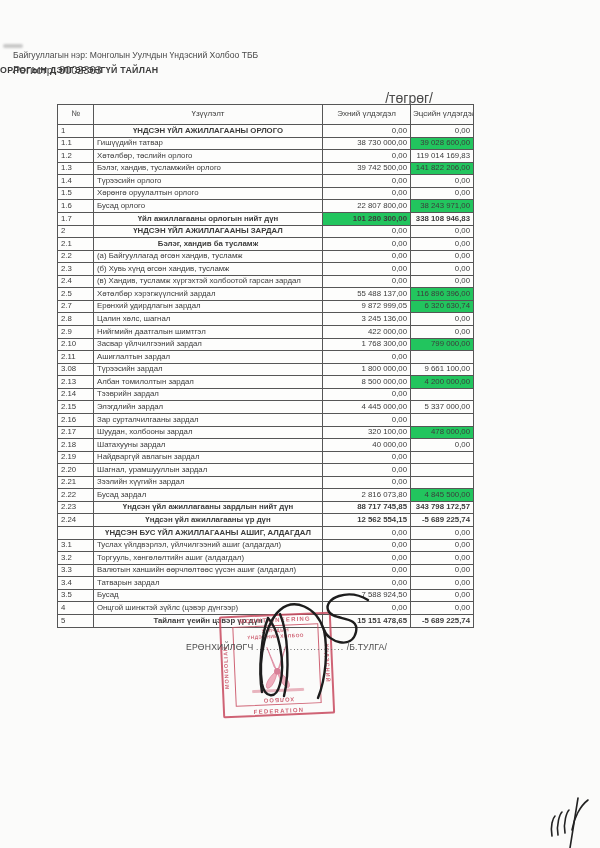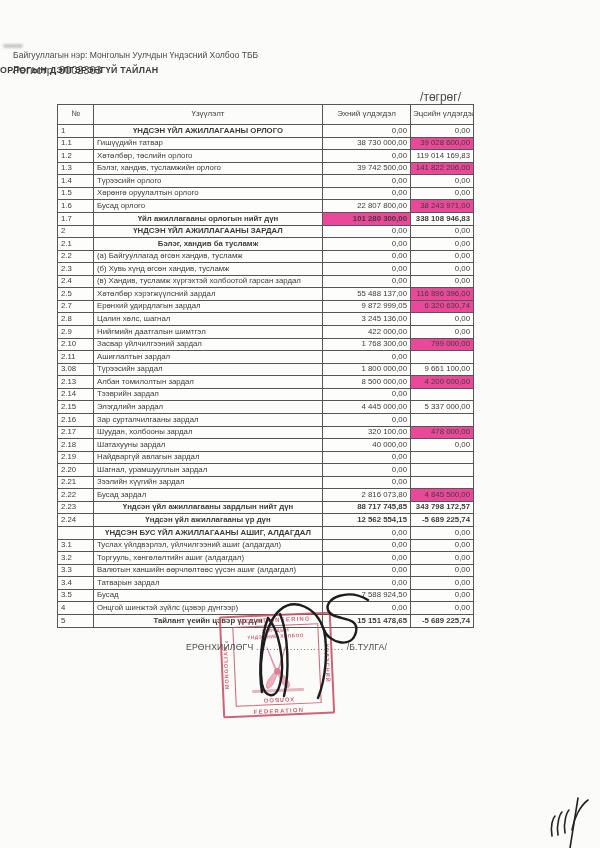--- a/index.html
+++ b/index.html
@@ -22,8 +22,8 @@
   .reg   { position:absolute; left:13px; top:64px;  font-size:11px; color:#4a4a4a; }
   .title { position:absolute; left:0; top:65px; width:530px; 
            font-size:8.8px; font-weight:bold; letter-spacing:.3px; color:#3a3a3a; }
-  .currency { position:absolute; left:361px; top:90px; width:100px; text-align:right;
-              font-size:12px; color:#4a4a4a; }
+  .currency { position:absolute; left:333px; top:90px; width:100px; text-align:right;
+              font-size:14px; color:#4a4a4a; }
 
   table.report {
     position:absolute; left:57px; top:104px; width:416px;

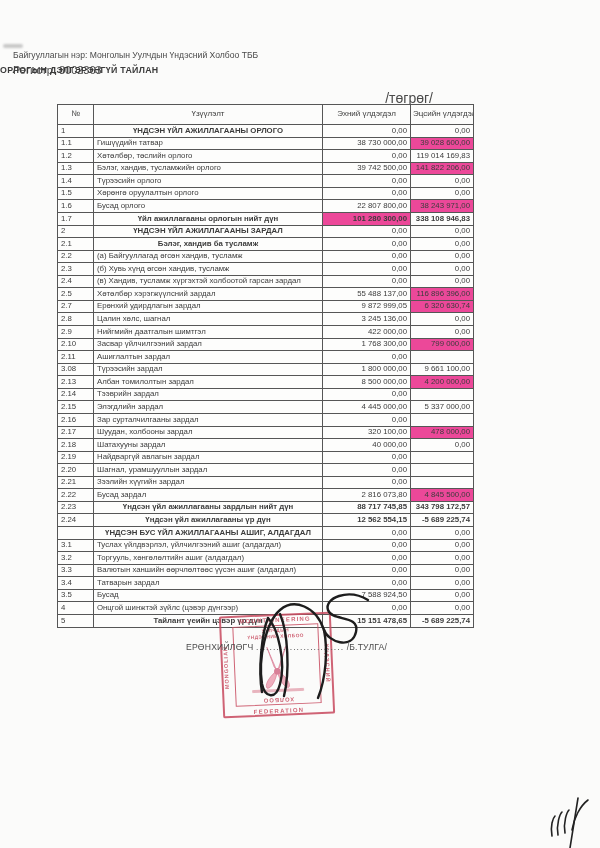--- a/index.html
+++ b/index.html
@@ -52,7 +52,7 @@
   td.c-label { text-overflow:clip; }
   td.c-num   { text-align:right; }
   .b    { font-weight:bold; color:#2e2e2e;text-align:center; }
-  .shade{ background:#ec4899; }
+  .shade{ background:#22c55e; }
   .fade { color:#a0a0a0; }
 
   .sign-line {

